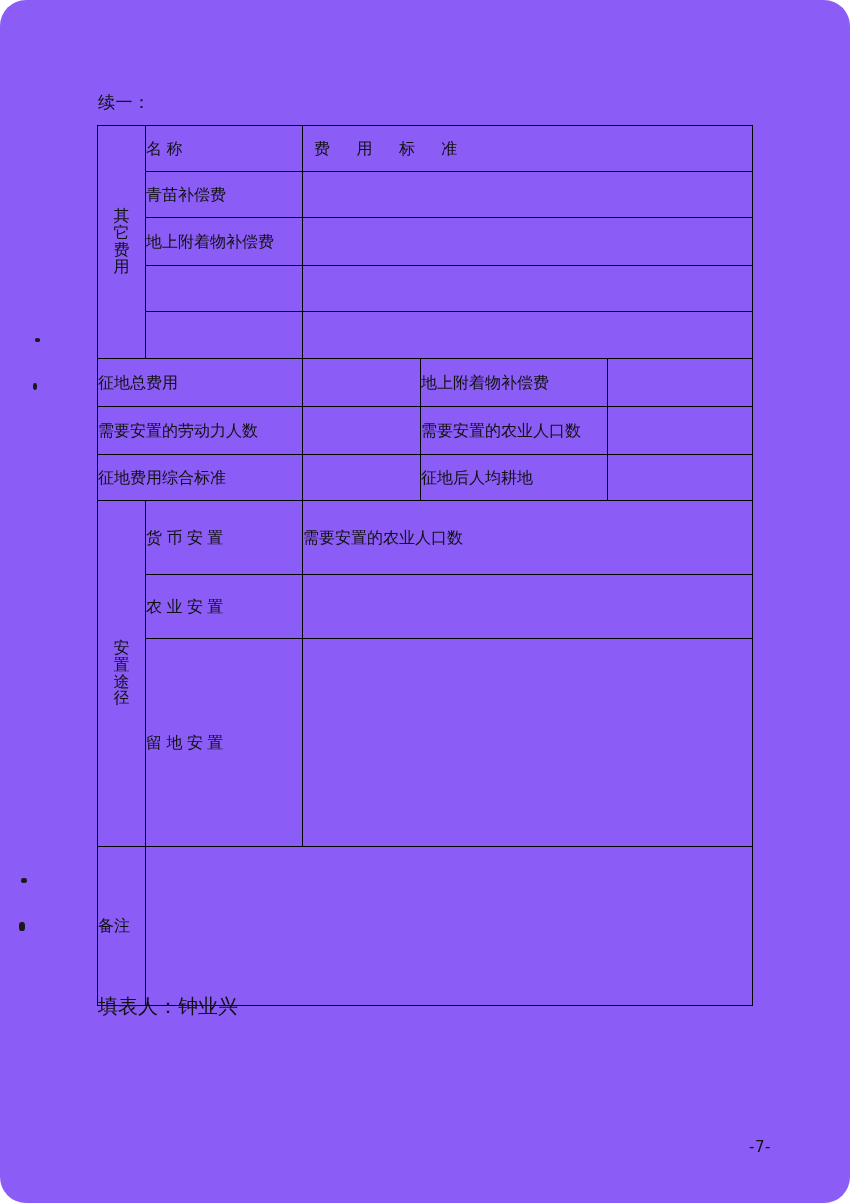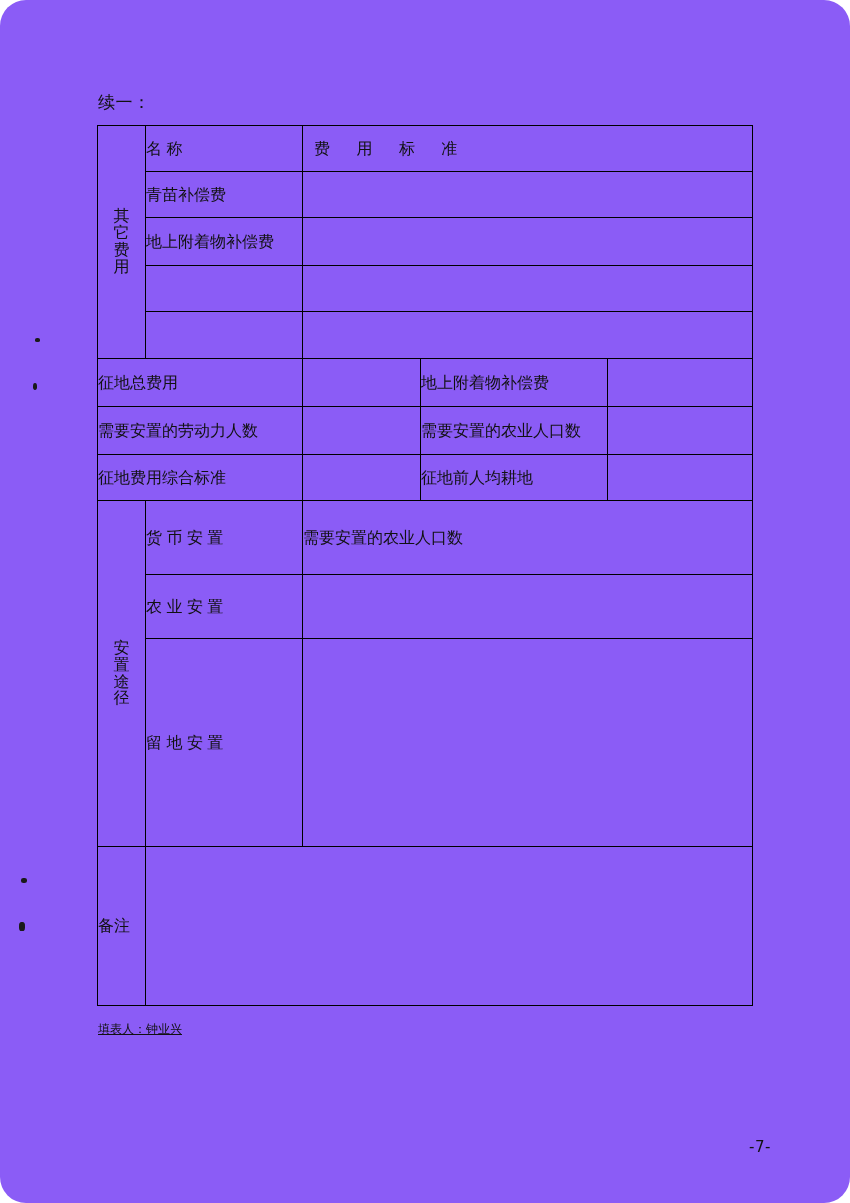--- a/index.html
+++ b/index.html
@@ -175,7 +175,7 @@
       <tr>
         <td colspan="2" style="height:45px">征地费用综合标准</td>
         <td></td>
-        <td>征地前人均耕地</td>
+        <td>征地后人均耕地</td>
         <td></td>
       </tr>
 

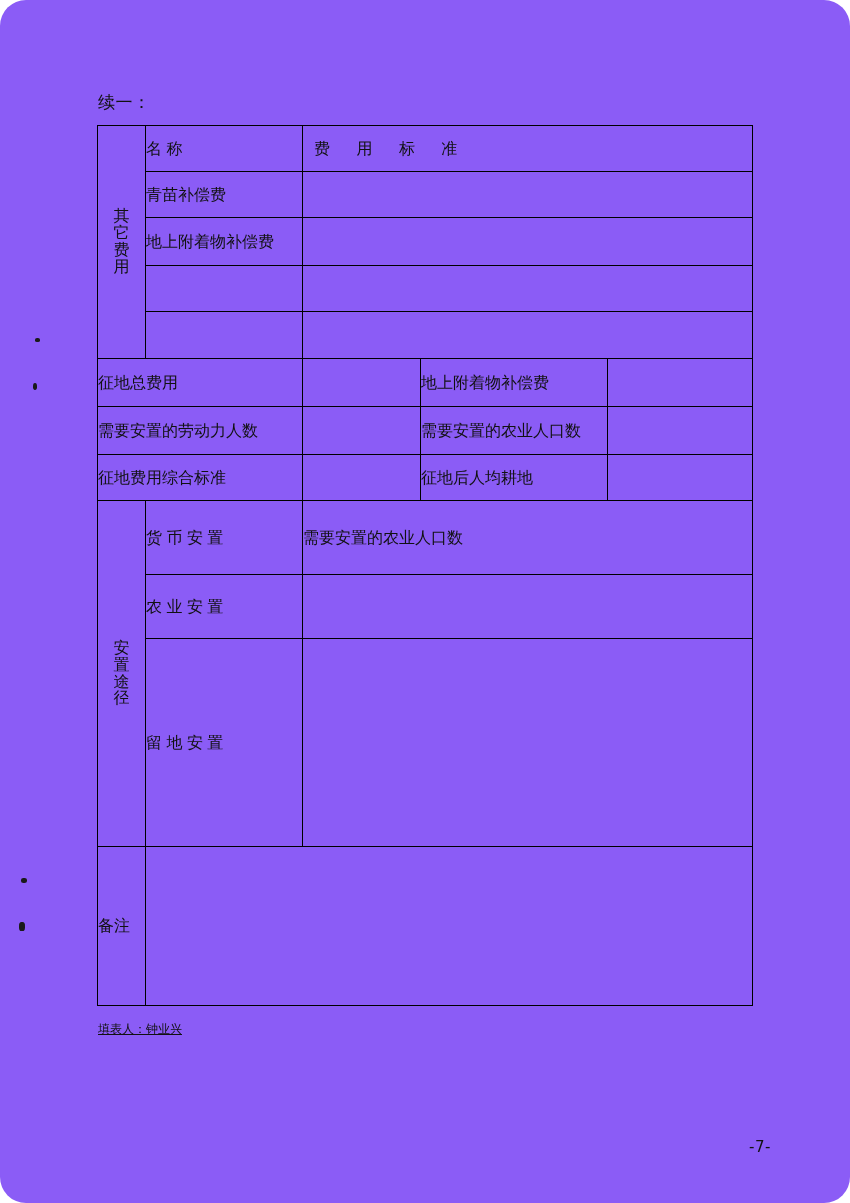--- a/index.html
+++ b/index.html
@@ -86,11 +86,10 @@
   .filler-line {
     position: absolute;
     left: 98px;
-    top: 1019px;
-    font-size: 12px;
+    top: 996px;
+    font-size: 20px;
     line-height: 20px;
     white-space: nowrap;
-    text-decoration: underline;
   }
   .page-number {
     position: absolute;

